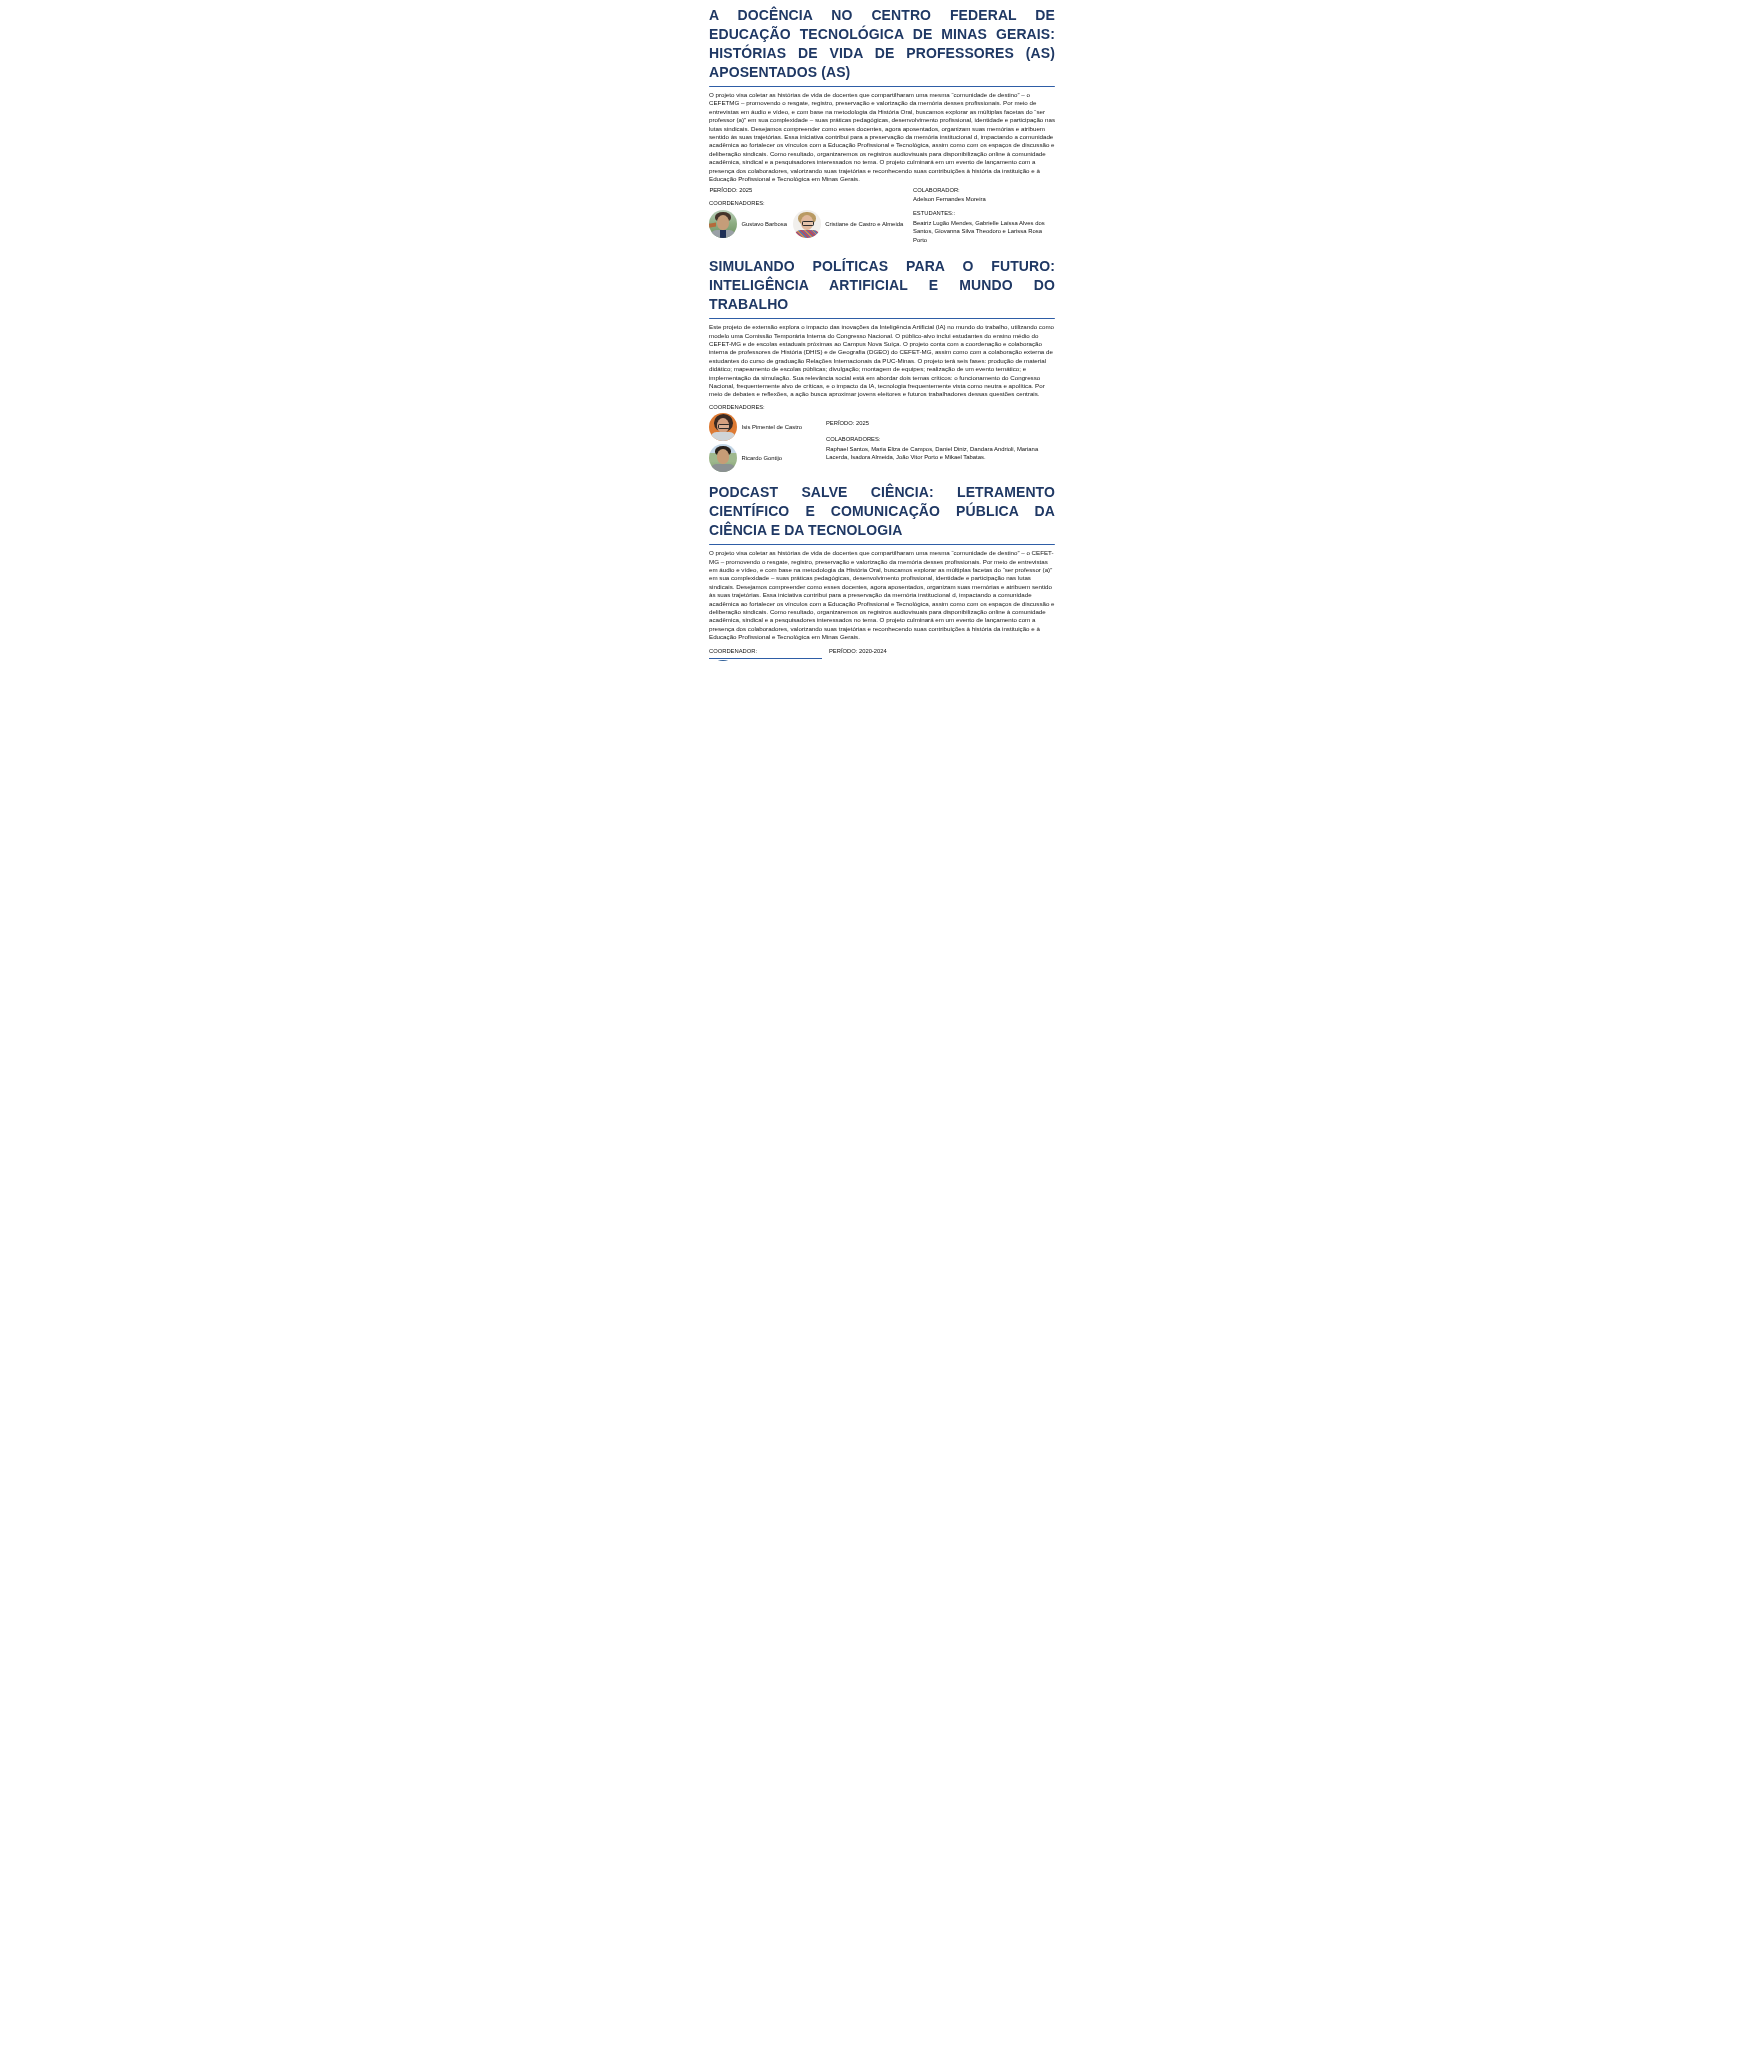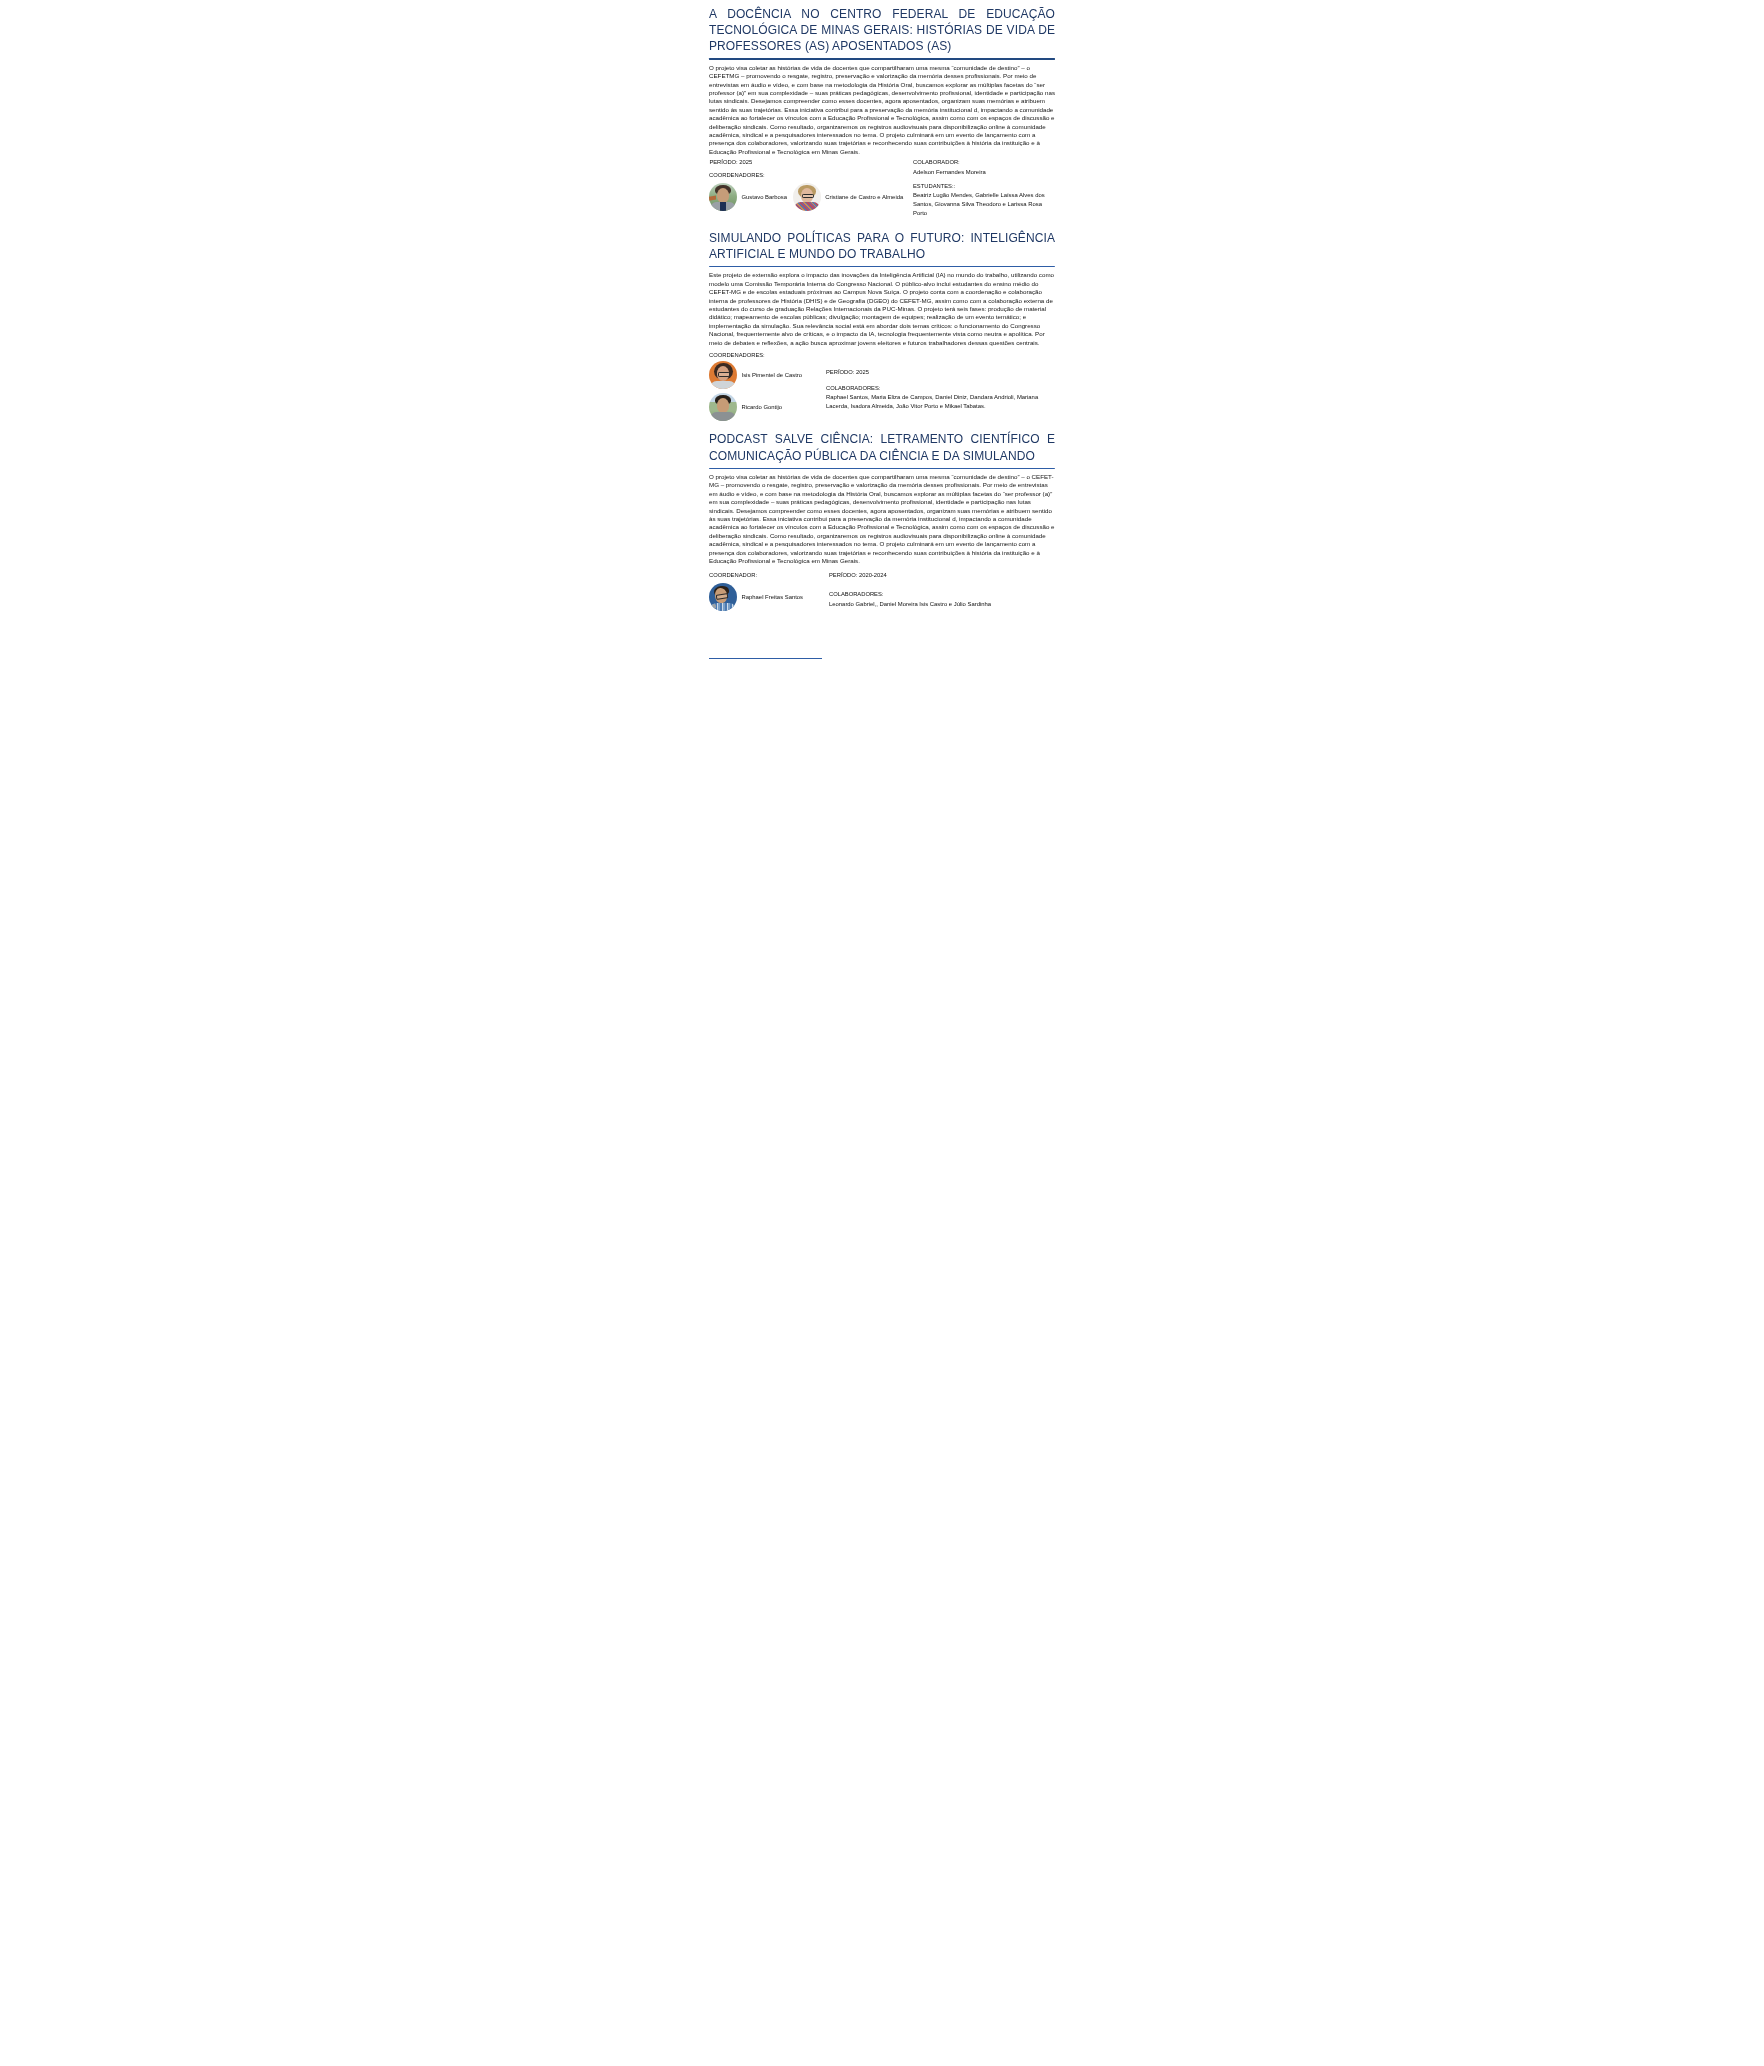--- a/index.html
+++ b/index.html
@@ -8,7 +8,7 @@
         padding:5.8px 23px 0;box-sizing:border-box;overflow:hidden;}
 
   
-  .title{margin:0;color:#1f3864;font-size:12px;line-height:1.36;font-weight:400;
+  .title{margin:0;color:#1f3864;font-size:14px;line-height:1.36;font-weight:700;
          text-align:justify;letter-spacing:0.1px;}
   .divider{height:1.2px;margin:3.7px 0 4.1px;border-radius:0.4px;
            background:linear-gradient(to bottom,#16365c 0%,#2e5da6 50%,#16365c 100%);}

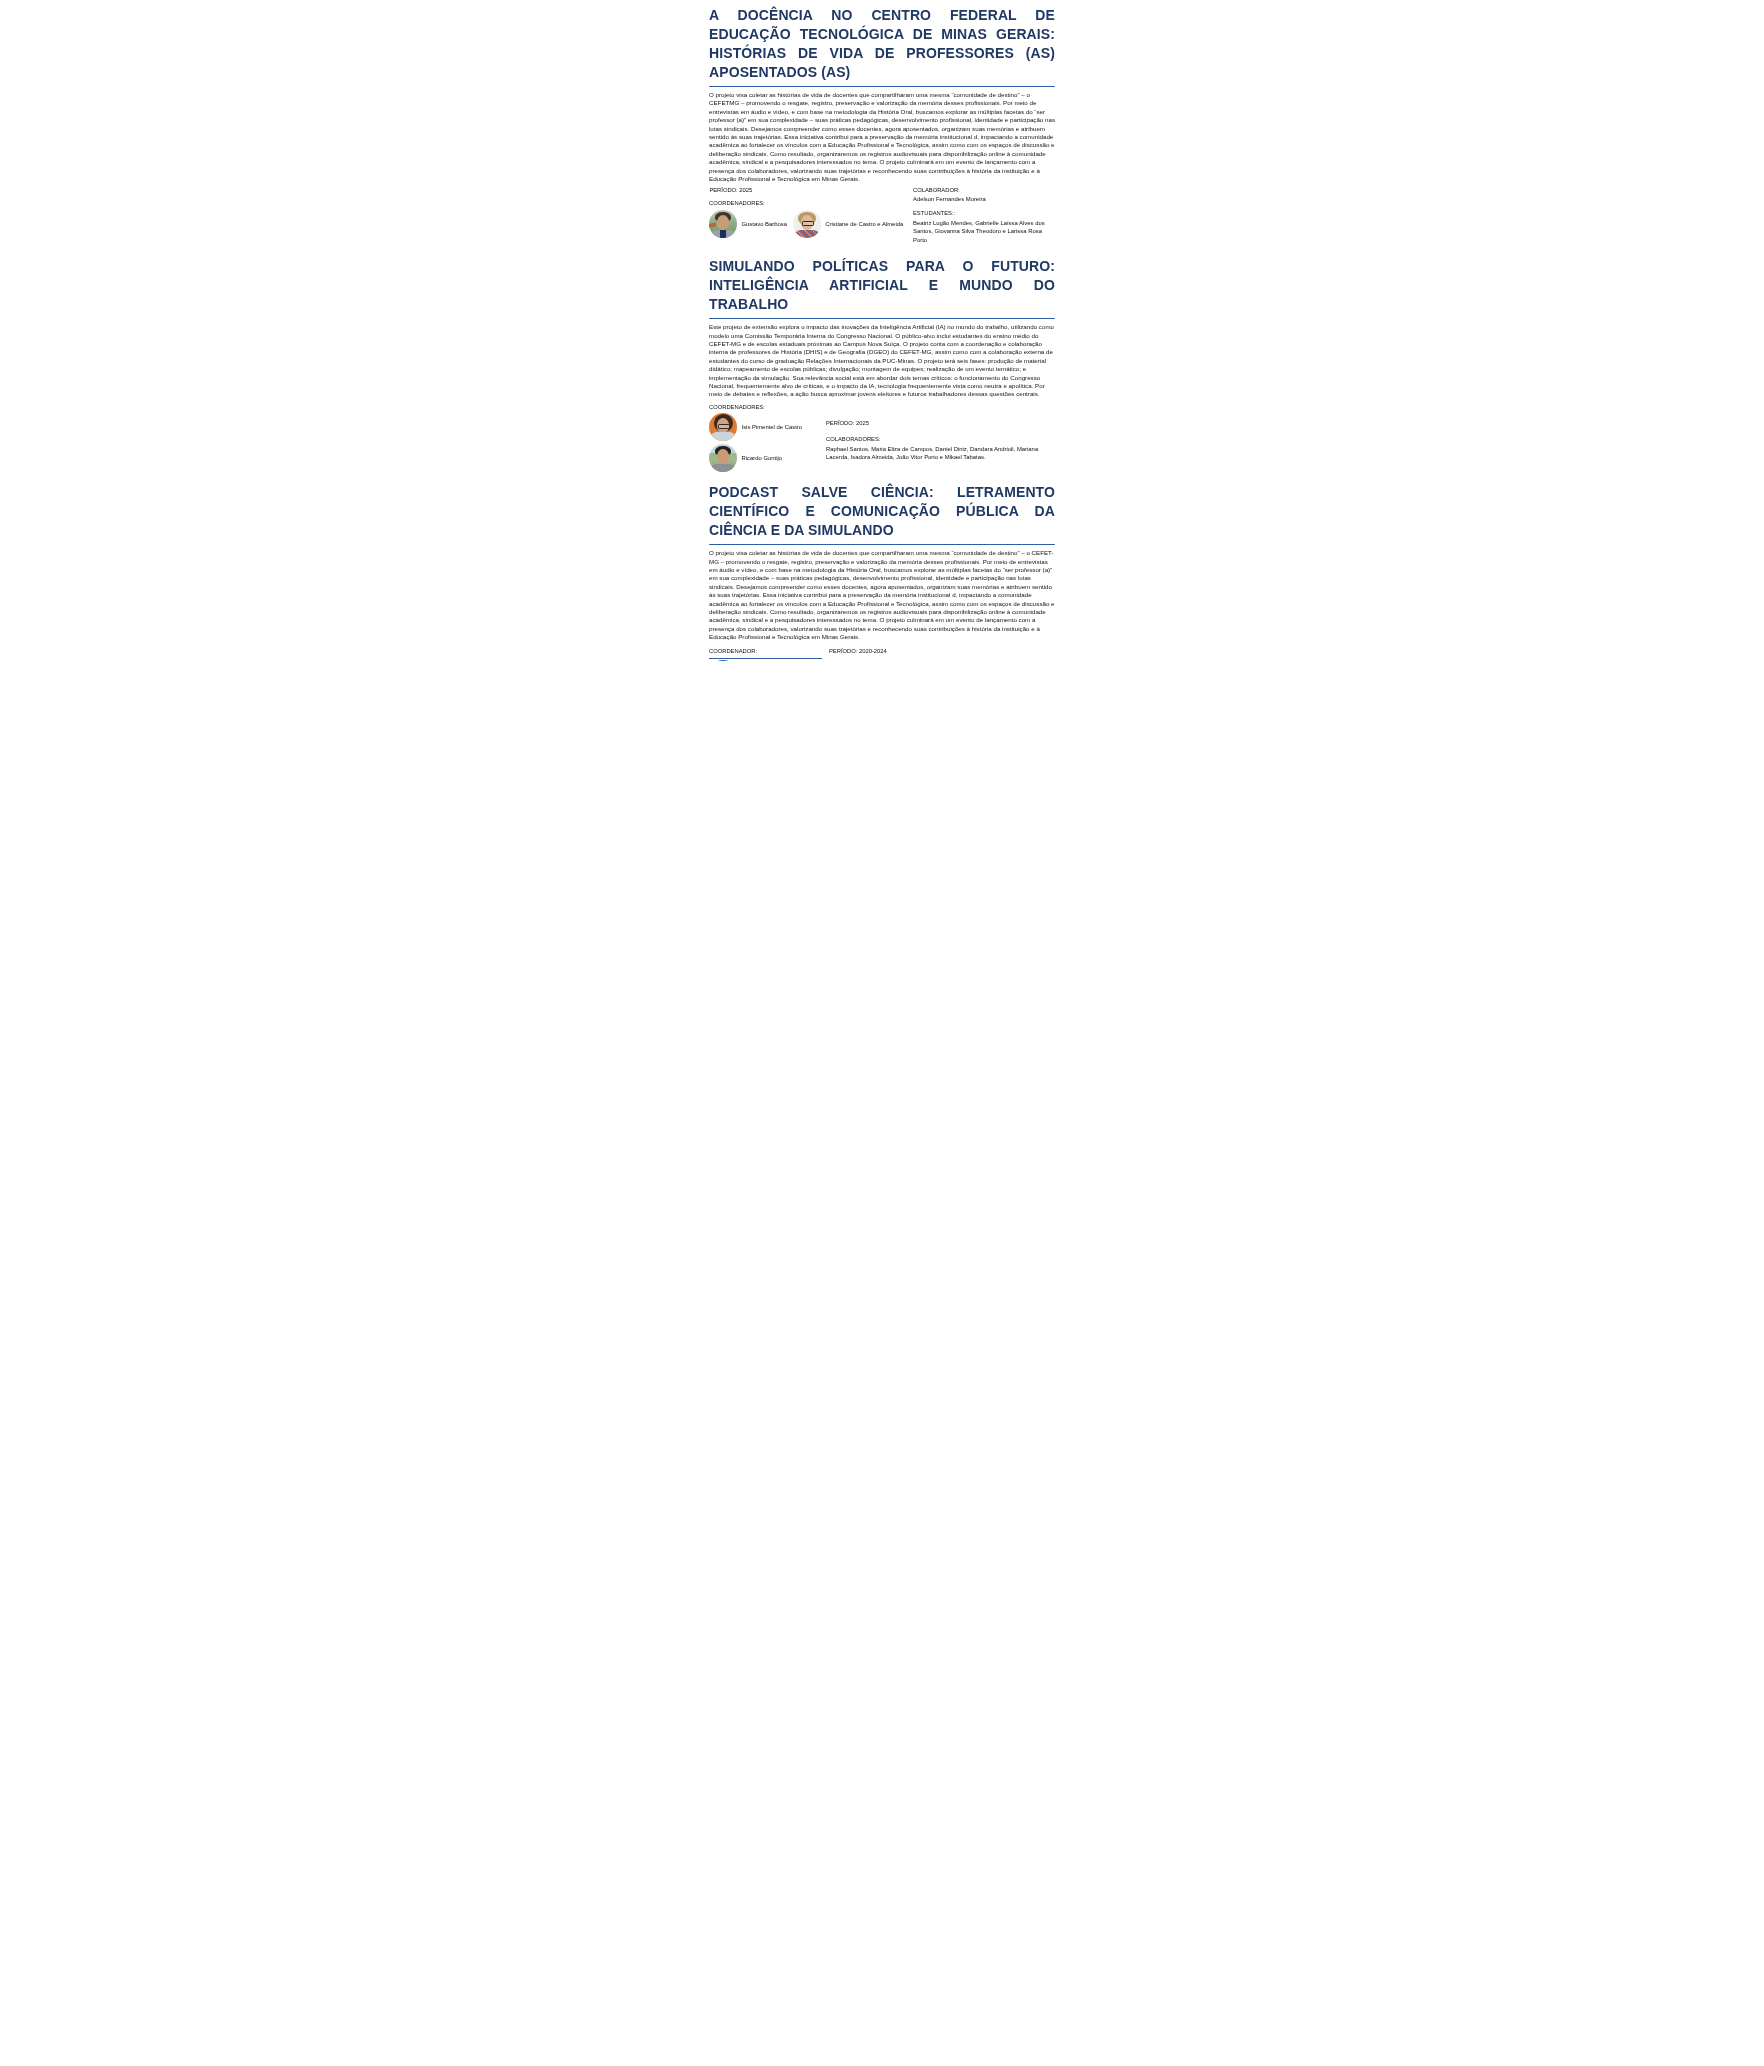--- a/index.html
+++ b/index.html
@@ -172,7 +172,7 @@
   </section>
 
   <section class="section-3">
-    <h1 class="title">PODCAST SALVE CIÊNCIA: LETRAMENTO CIENTÍFICO E COMUNICAÇÃO PÚBLICA DA CIÊNCIA E DA SIMULANDO</h1>
+    <h1 class="title">PODCAST SALVE CIÊNCIA: LETRAMENTO CIENTÍFICO E COMUNICAÇÃO PÚBLICA DA CIÊNCIA E DA TECNOLOGIA</h1>
     <div class="divider"></div>
     <p class="desc">O projeto visa coletar as histórias de vida de docentes que compartilharam uma mesma “comunidade de destino” – o CEFET-MG – promovendo o resgate, registro, preservação e valorização da memória desses profissionais. Por meio de entrevistas em áudio e vídeo, e com base na metodologia da História Oral, buscamos explorar as múltiplas facetas do “ser professor (a)” em sua complexidade – suas práticas pedagógicas, desenvolvimento profissional, identidade e participação nas lutas sindicais. Desejamos compreender como esses docentes, agora aposentados, organizam suas memórias e atribuem sentido às suas trajetórias. Essa iniciativa contribui para a preservação da memória institucional d, impactando a comunidade acadêmica ao fortalecer os vínculos com a Educação Profissional e Tecnológica, assim como com os espaços de discussão e deliberação sindicais. Como resultado, organizaremos os registros audiovisuais para disponibilização online à comunidade acadêmica, sindical e a pesquisadores interessados no tema. O projeto culminará em um evento de lançamento com a presença dos colaboradores, valorizando suas trajetórias e reconhecendo suas contribuições à história da instituição e à Educação Profissional e Tecnológica em Minas Gerais.</p>
 

